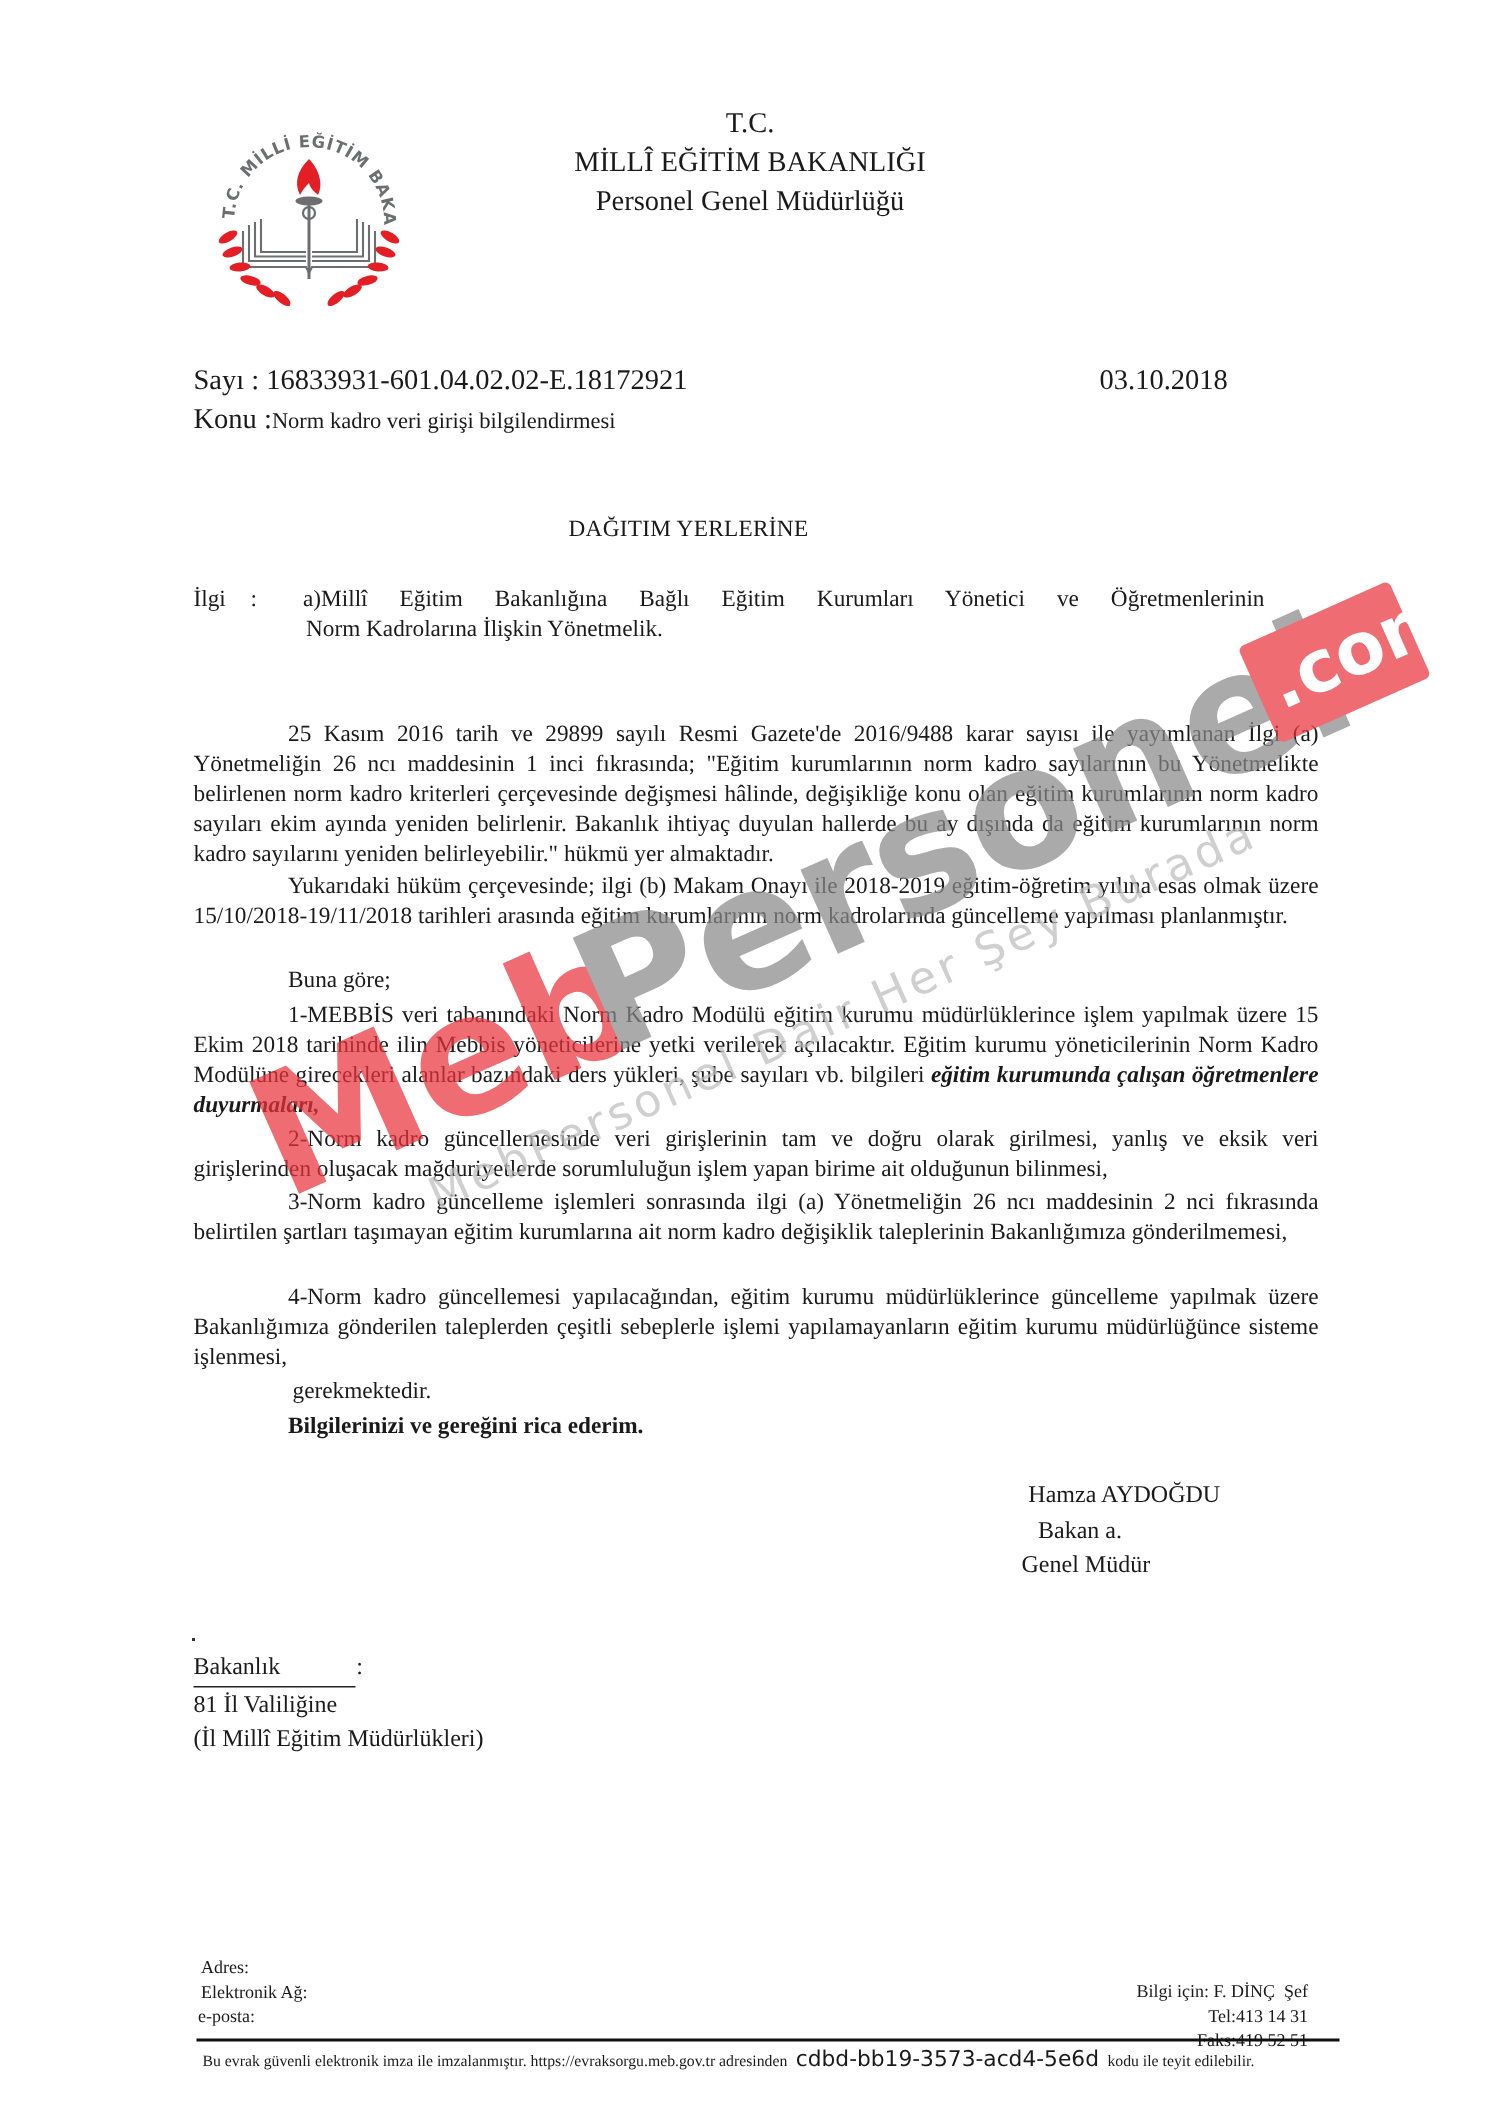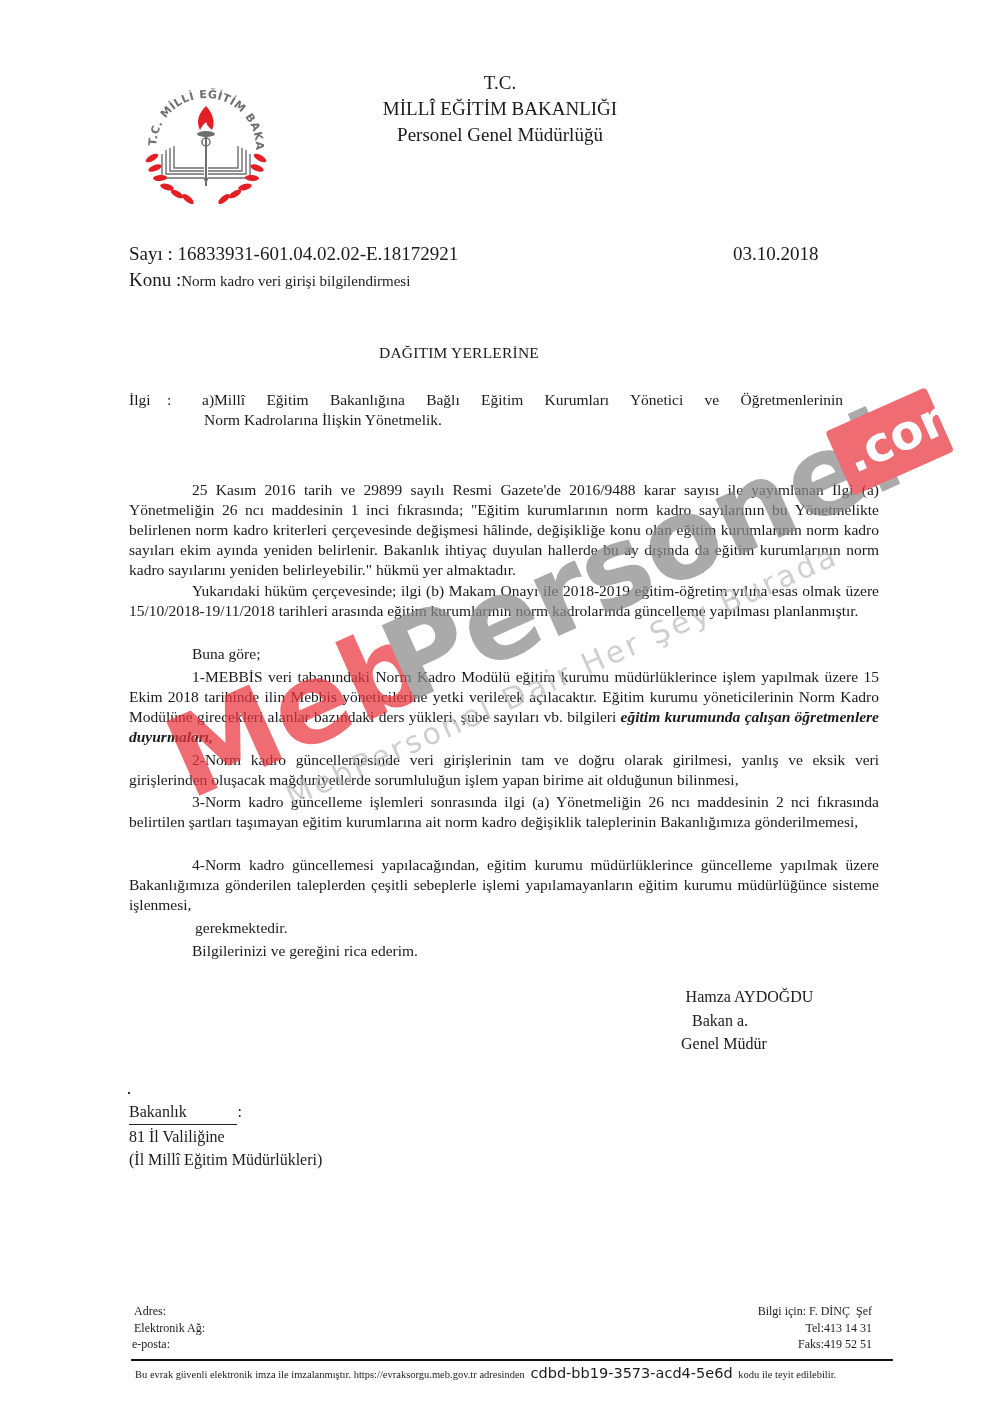--- a/index.html
+++ b/index.html
@@ -113,7 +113,7 @@
 <div class="abs para body-text indent" style="top:792px;">3-Norm  kadro güncelleme işlemleri sonrasında ilgi (a) Yönetmeliğin 26 ncı maddesinin 2 nci fıkrasında belirtilen şartları taşımayan eğitim kurumlarına ait norm kadro değişiklik taleplerinin Bakanlığımıza gönderilmemesi,</div>
 <div class="abs para body-text indent" style="top:855px;">4-Norm kadro güncellemesi yapılacağından, eğitim kurumu müdürlüklerince güncelleme yapılmak üzere Bakanlığımıza gönderilen taleplerden çeşitli sebeplerle işlemi yapılamayanların eğitim kurumu müdürlüğünce sisteme işlenmesi,</div>
 <div class="abs para body-text" style="top:918px; padding-left:66px; width:684px;">gerekmektedir.</div>
-<div class="abs para body-text" style="top:941px; padding-left:63px; width:687px;">Bilgilerinizi ve gereğini rica ederim.</div>
+<div class="abs para body-text" style="top:941px; padding-left:63px; width:687px;font-weight:bold;">Bilgilerinizi ve gereğini rica ederim.</div>
 
 <div class="abs sig">
   <div style="padding-left:39px;text-align:center;">Hamza AYDOĞDU</div>

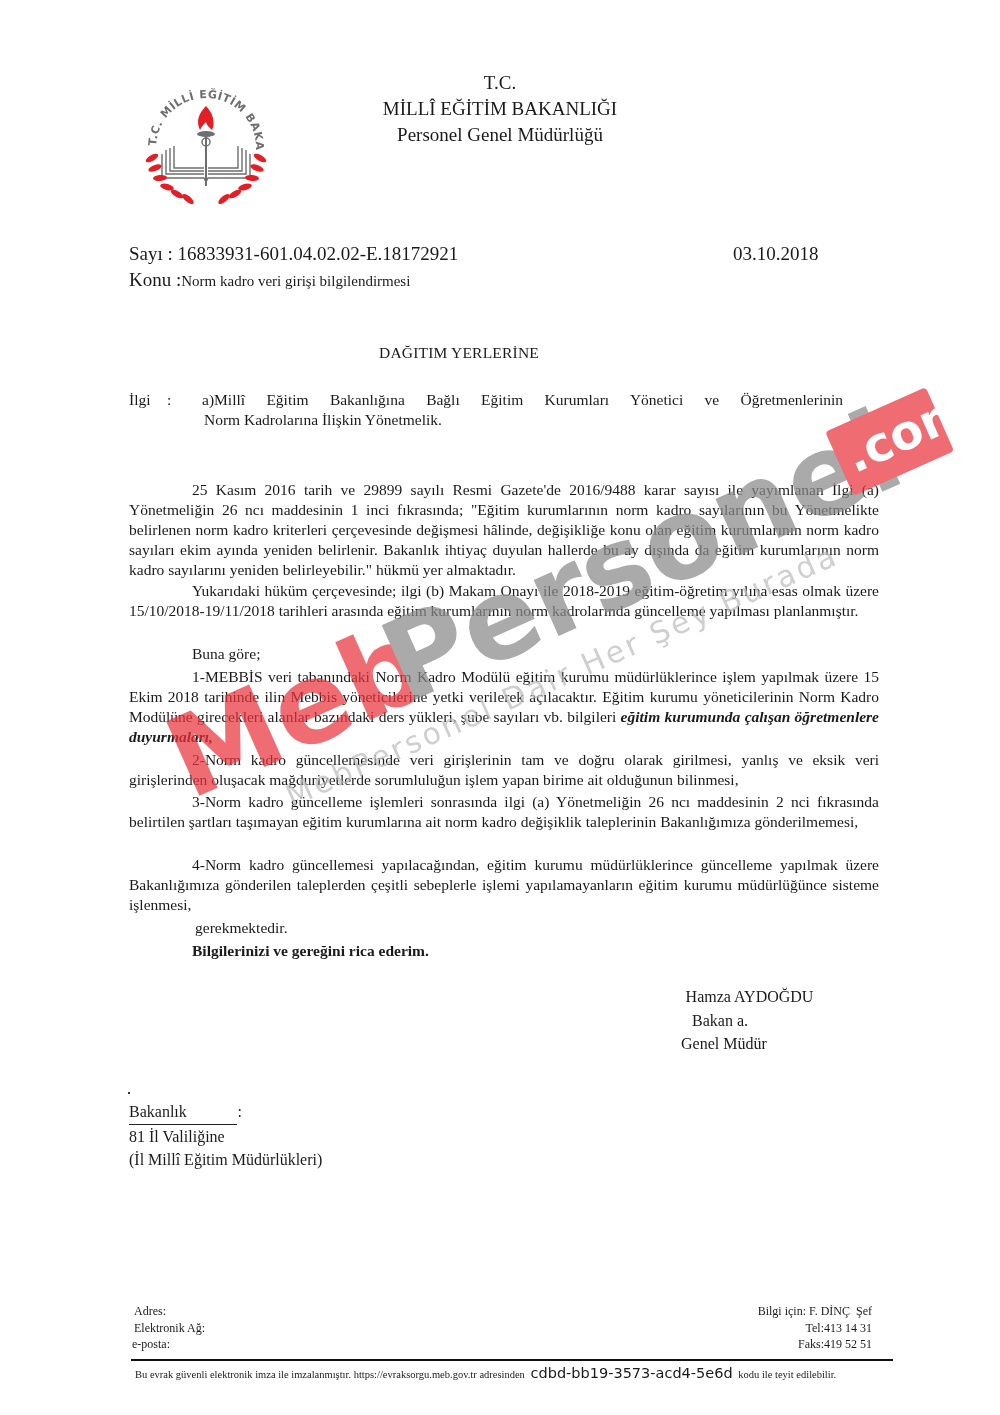--- a/index.html
+++ b/index.html
@@ -135,7 +135,7 @@
   <div style="margin-left:-2px;">e-posta:</div>
 </div>
 <div class="abs footer-right">
-  <div style="white-space:pre;">Bilgi için: F. DİNÇ  Şef</div>
+  <div style="white-space:pre;margin-top:16px;">Bilgi için: F. DİNÇ  Şef</div>
   <div>Tel:413 14 31</div>
   <div>Faks:419 52 51</div>
 </div>

